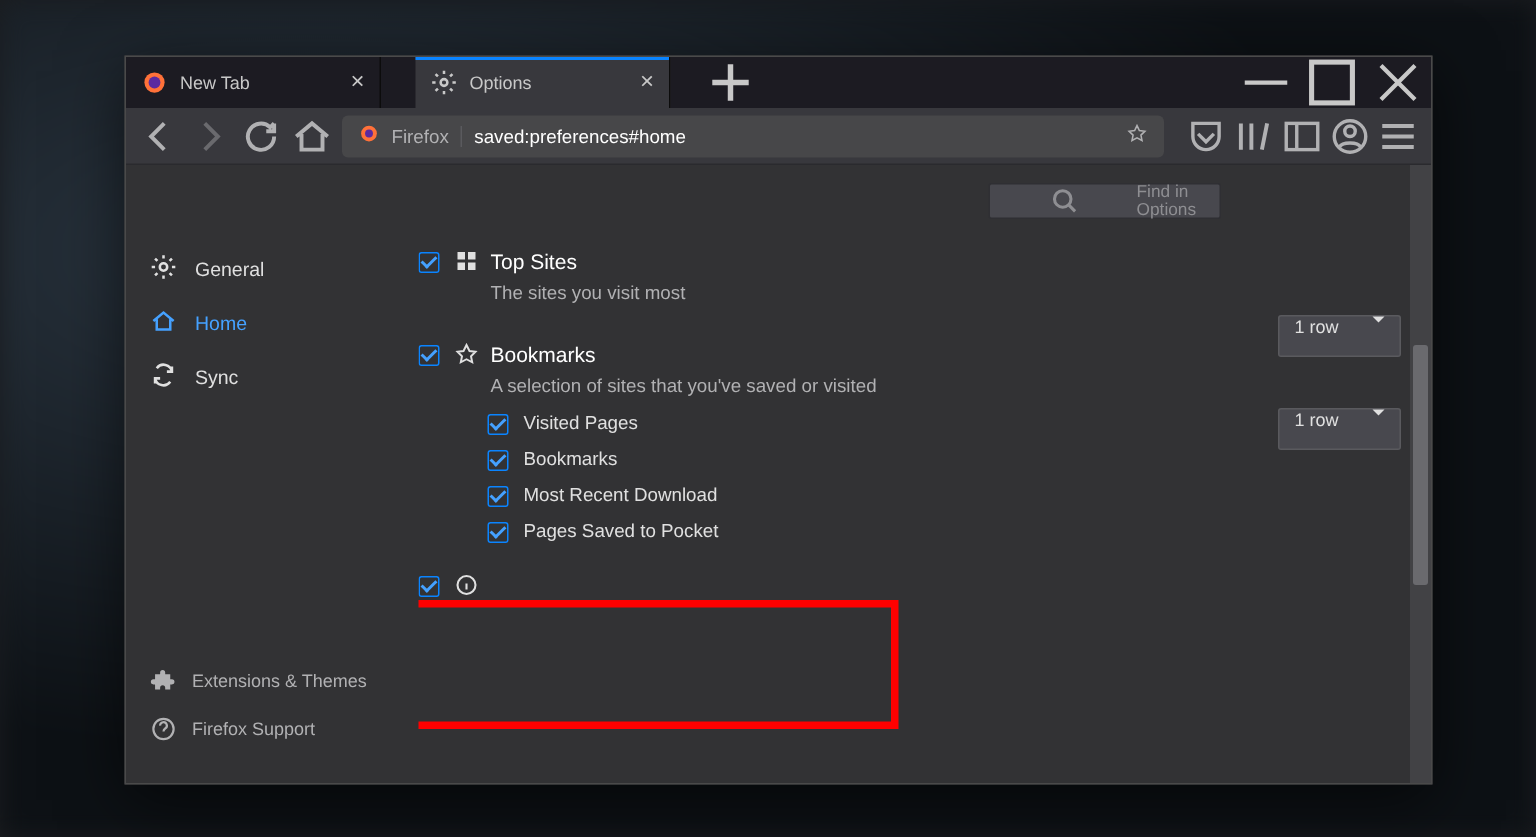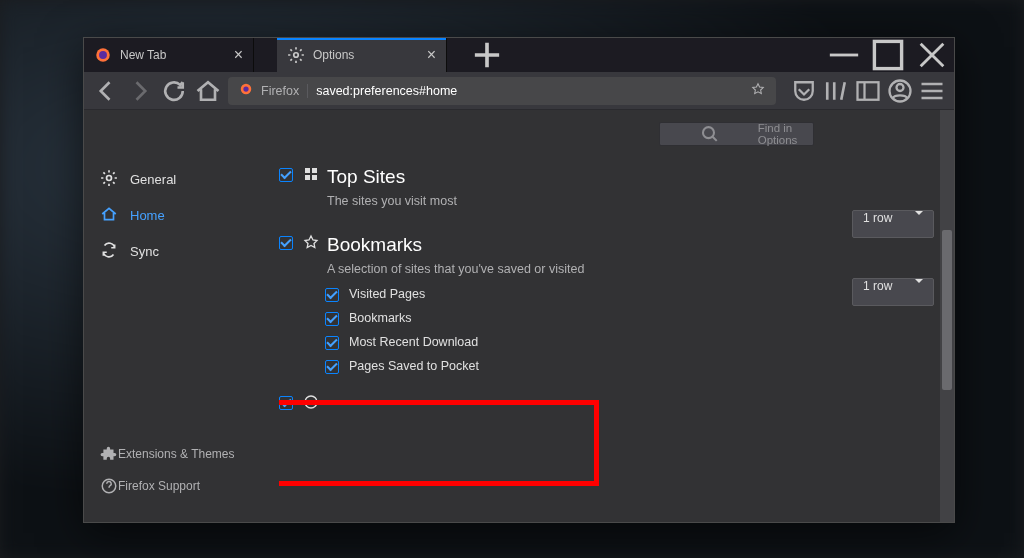--- a/index.html
+++ b/index.html
@@ -40,7 +40,7 @@
 .chk.on { border-color:#0a84ff; }
 .chk.on::after { content:""; width:8px; height:4px; border-left:2px solid #45a1ff; border-bottom:2px solid #45a1ff; transform:rotate(-45deg) translate(1px,-1px); }
 .secicon { width:16px; height:16px; margin-right:8px; display:flex; align-items:center; justify-content:center; color:#e0e0e0; }
-.sectitle { font-size:19px; color:#fff; font-weight:500; }
+.sectitle { font-size:14px; color:#fff; font-weight:500; }
 .secdesc { font-size:12.5px; color:#b1b1b3; margin-top:6px; }
 .subrow { display:flex; align-items:center; padding:4px 0 4px 46px; font-size:12.5px; color:#e0e0e0; }
 .subrow .chk { margin-right:10px; }

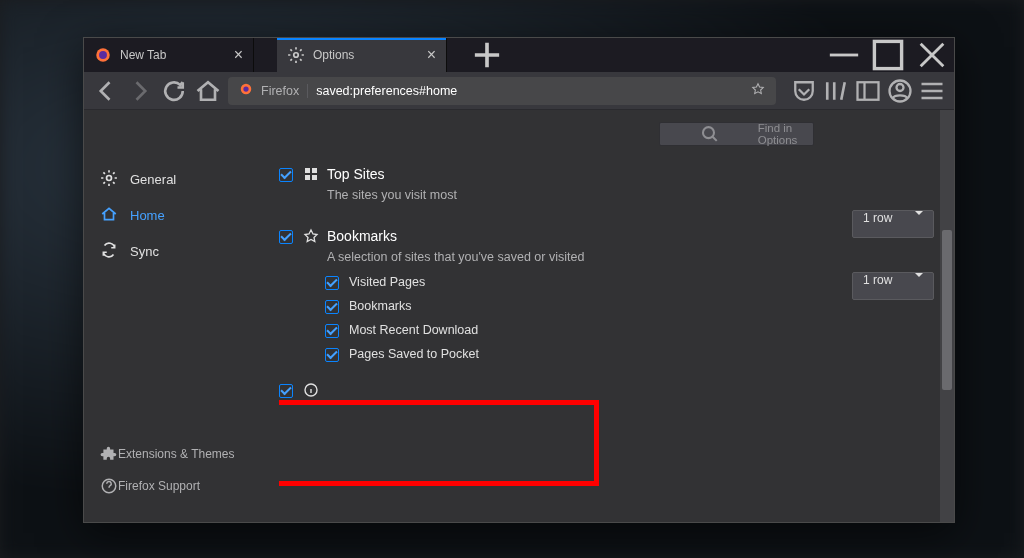--- a/index.html
+++ b/index.html
@@ -32,7 +32,7 @@
 .sbitem.active { color:#45a1ff; }
 .sbicon { width:18px; height:18px; display:flex; align-items:center; justify-content:center; }
 .sidebar-bottom { position:absolute; left:8px; bottom:20px; width:190px; }
-.sbbot { display:flex; align-items:center; padding:7px 8px; color:#b1b1b3; font-size:12px; cursor:pointer; }
+.sbbot { display:flex; align-items:center; gap:10px; padding:7px 8px; color:#b1b1b3; font-size:12px; cursor:pointer; }
 
 .main { position:absolute; left:195px; top:50px; right:20px; bottom:10px; overflow:hidden; }
 .row { display:flex; align-items:flex-start; padding:6px 0; }

